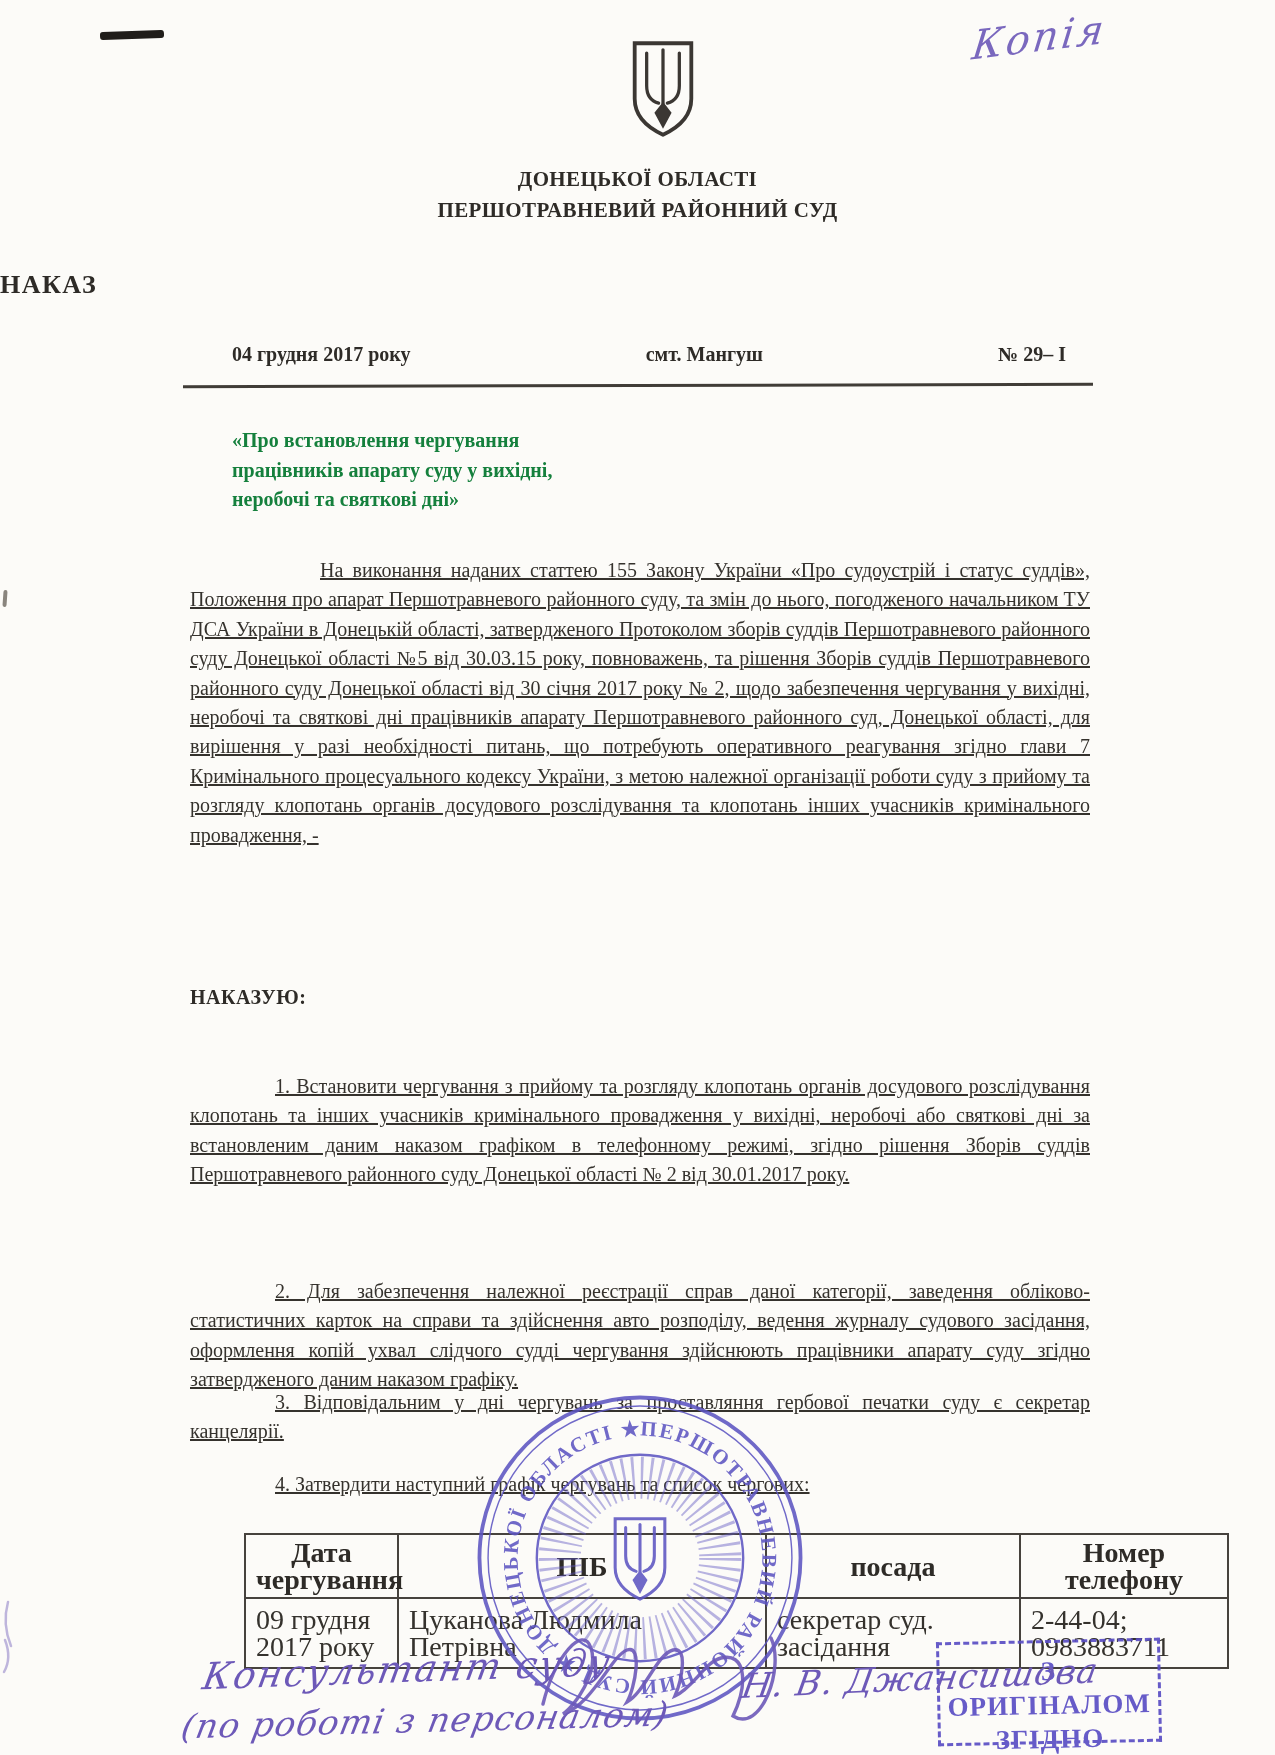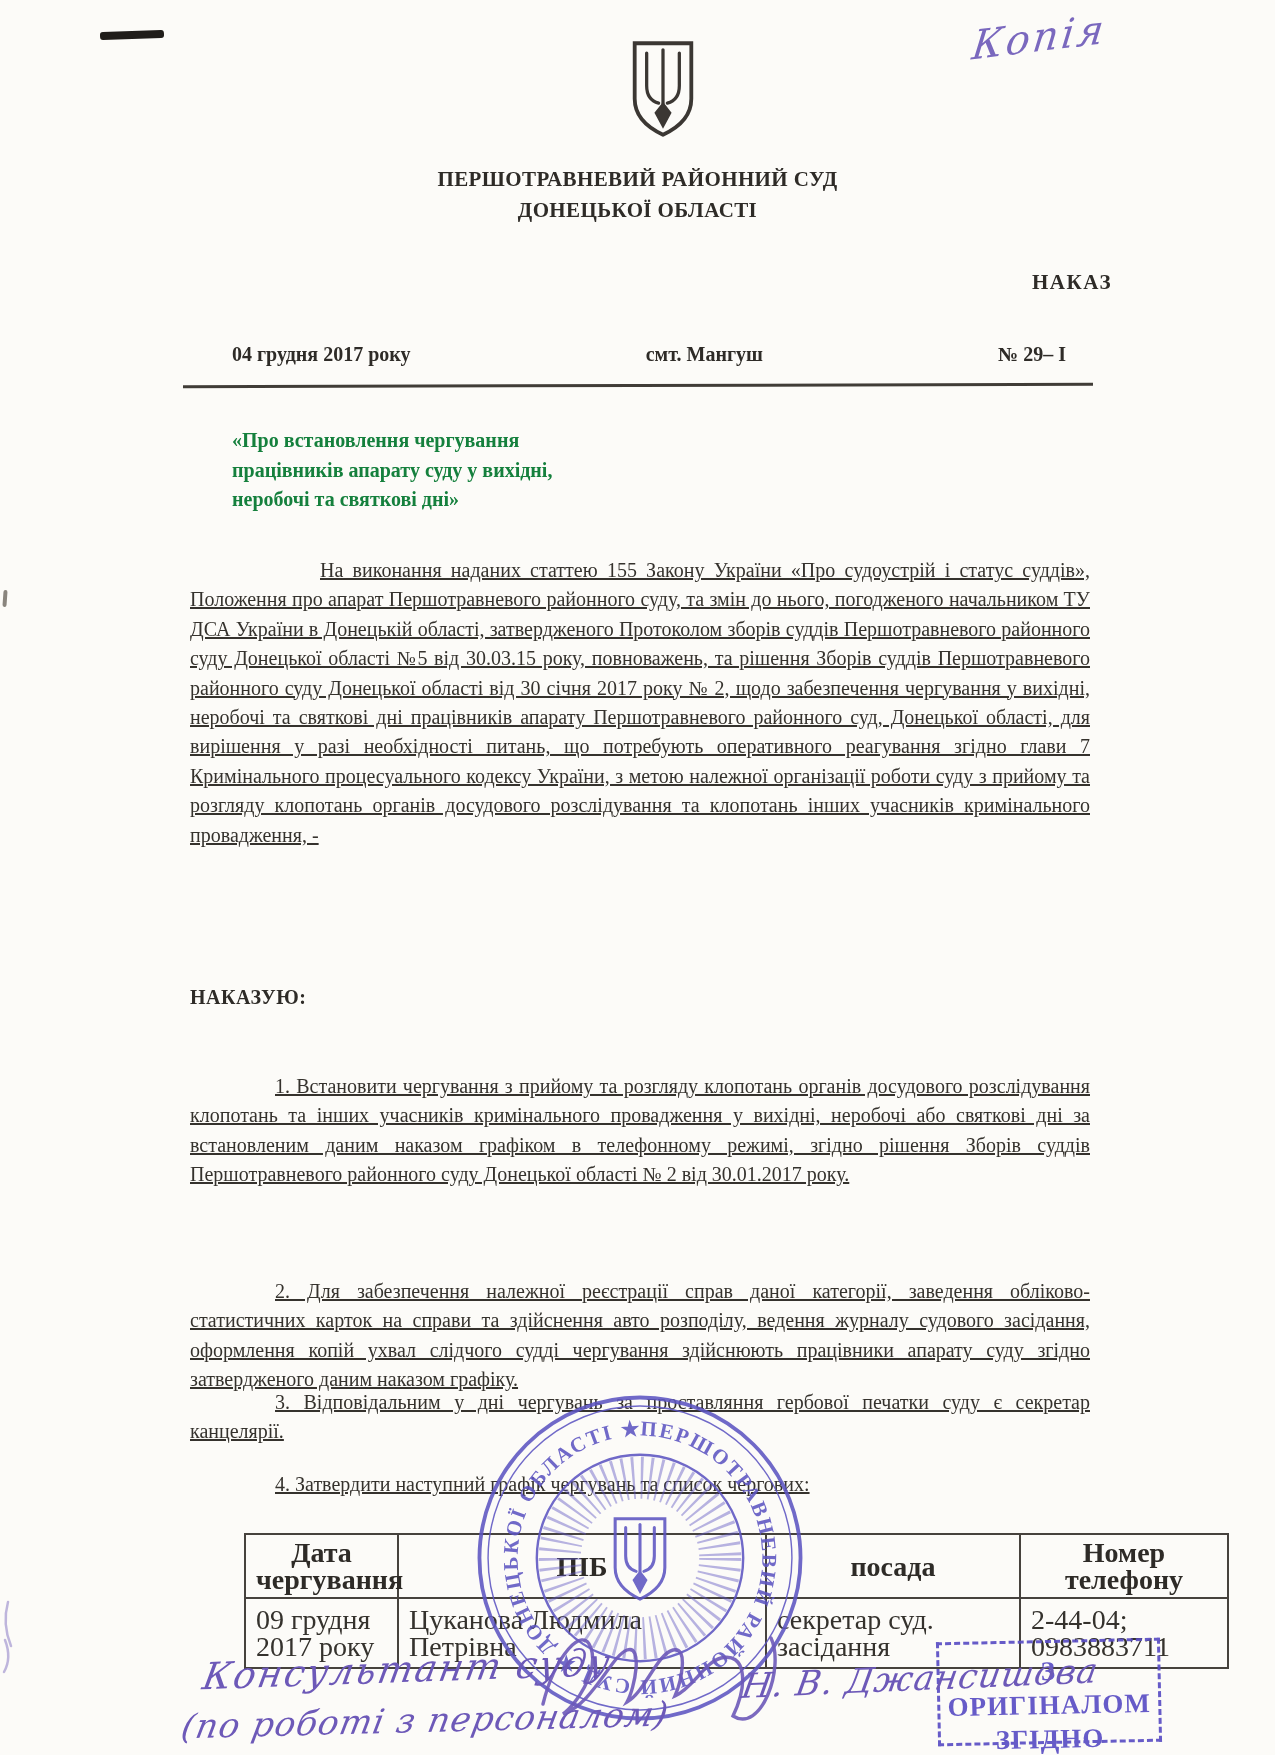--- a/index.html
+++ b/index.html
@@ -149,8 +149,8 @@
   </svg>
 
   <div class="abs court-name">
+    <div>ДОНЕЦЬКОЇ ОБЛАСТІ</div>
     <div>ПЕРШОТРАВНЕВИЙ РАЙОННИЙ СУД</div>
-    <div>ДОНЕЦЬКОЇ ОБЛАСТІ</div>
   </div>
 
   <div class="abs doc-type">НАКАЗ</div>

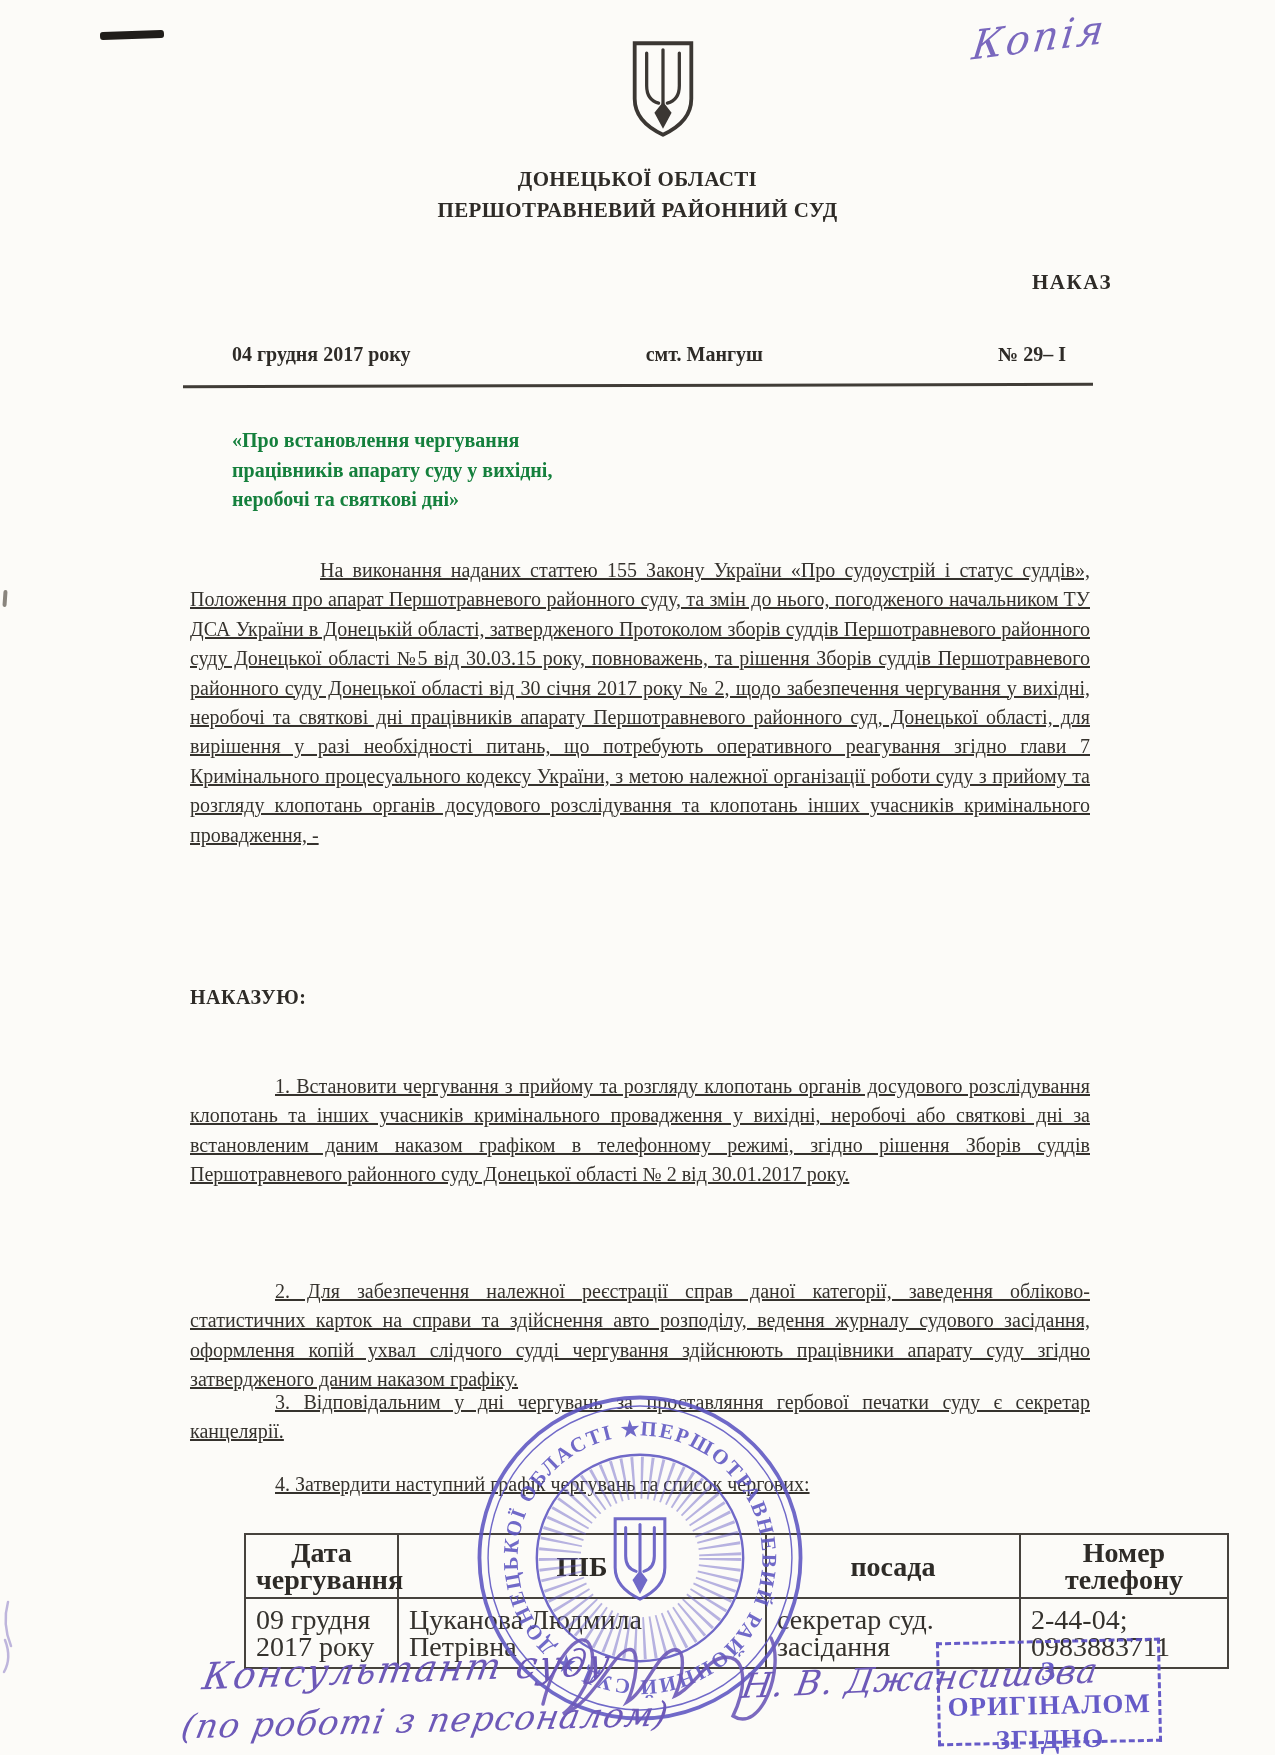--- a/index.html
+++ b/index.html
@@ -48,7 +48,7 @@
   }
   .doc-type {
     left: 0; top: 270px; width: 1112px;
-    text-align: right; font-weight: bold; font-size: 21px;
+    text-align: left; font-weight: bold; font-size: 26px;
     letter-spacing: 1.5px; color: #2e2b27;
   }
   .date-row {

